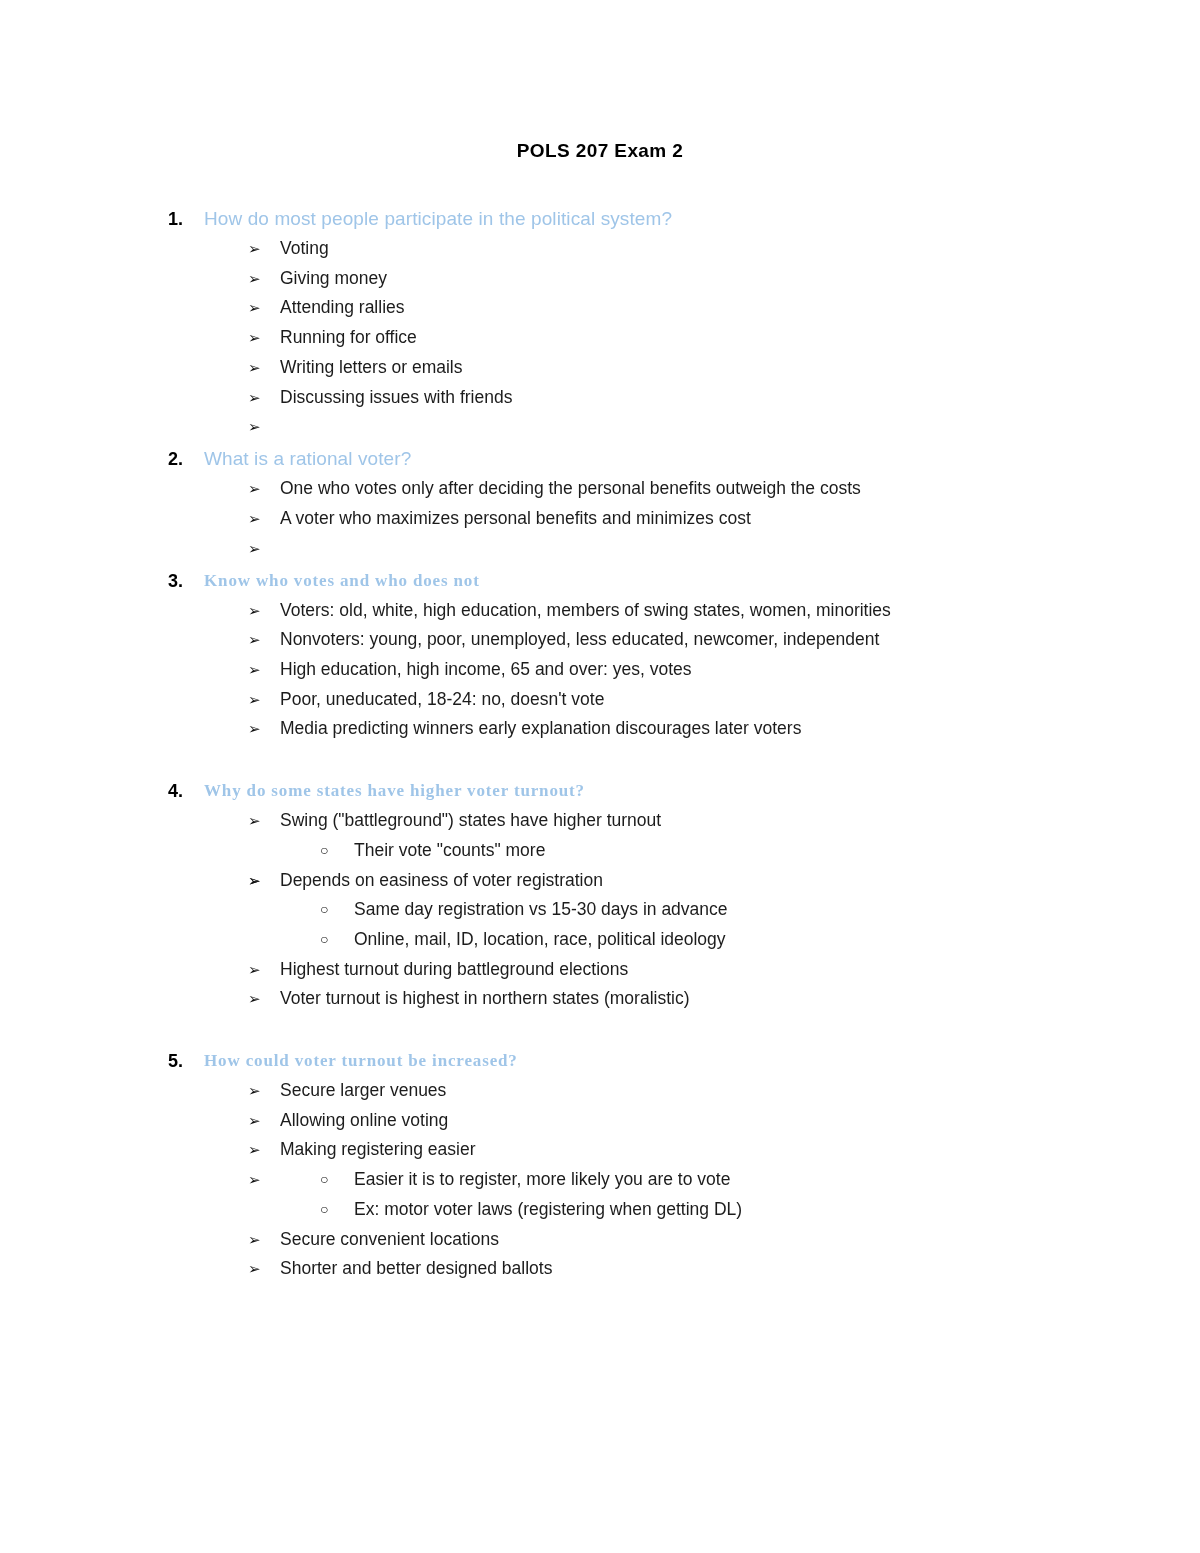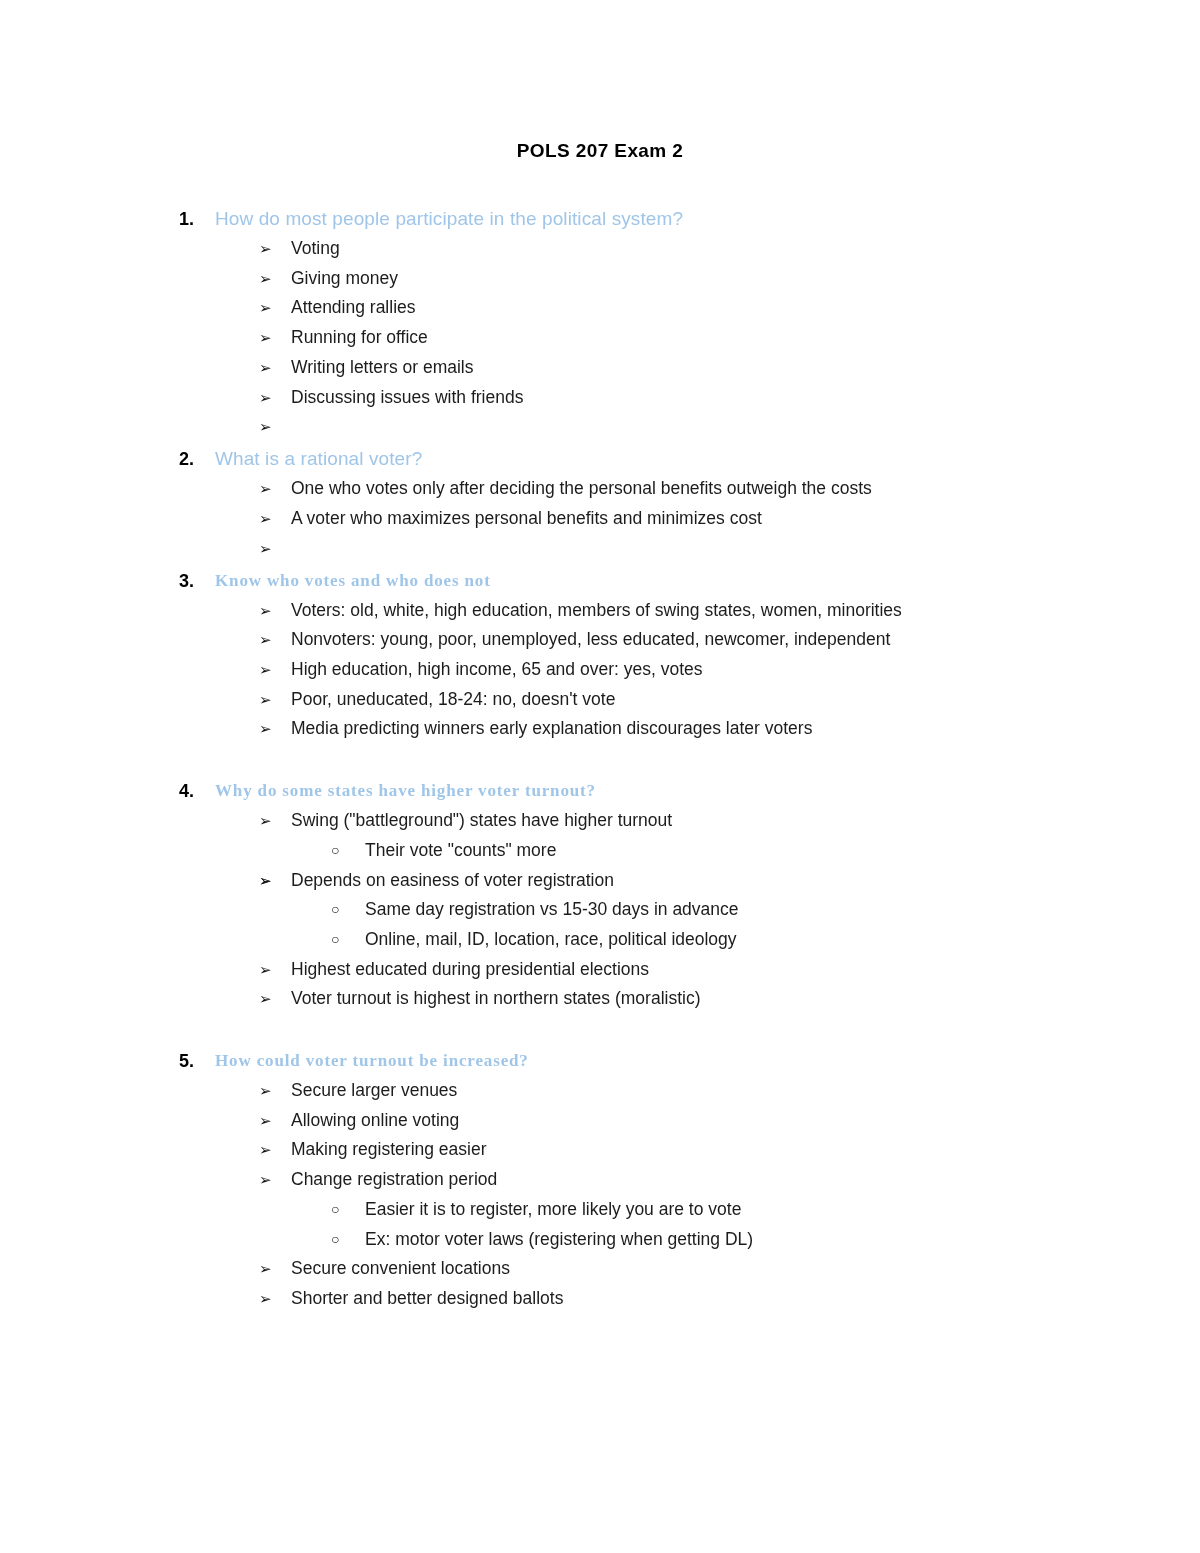--- a/index.html
+++ b/index.html
@@ -36,7 +36,7 @@
   }
 
   .content {
-    margin: 11px;
+    margin: 0;
     padding: 0 0 0 168px;
   }
 

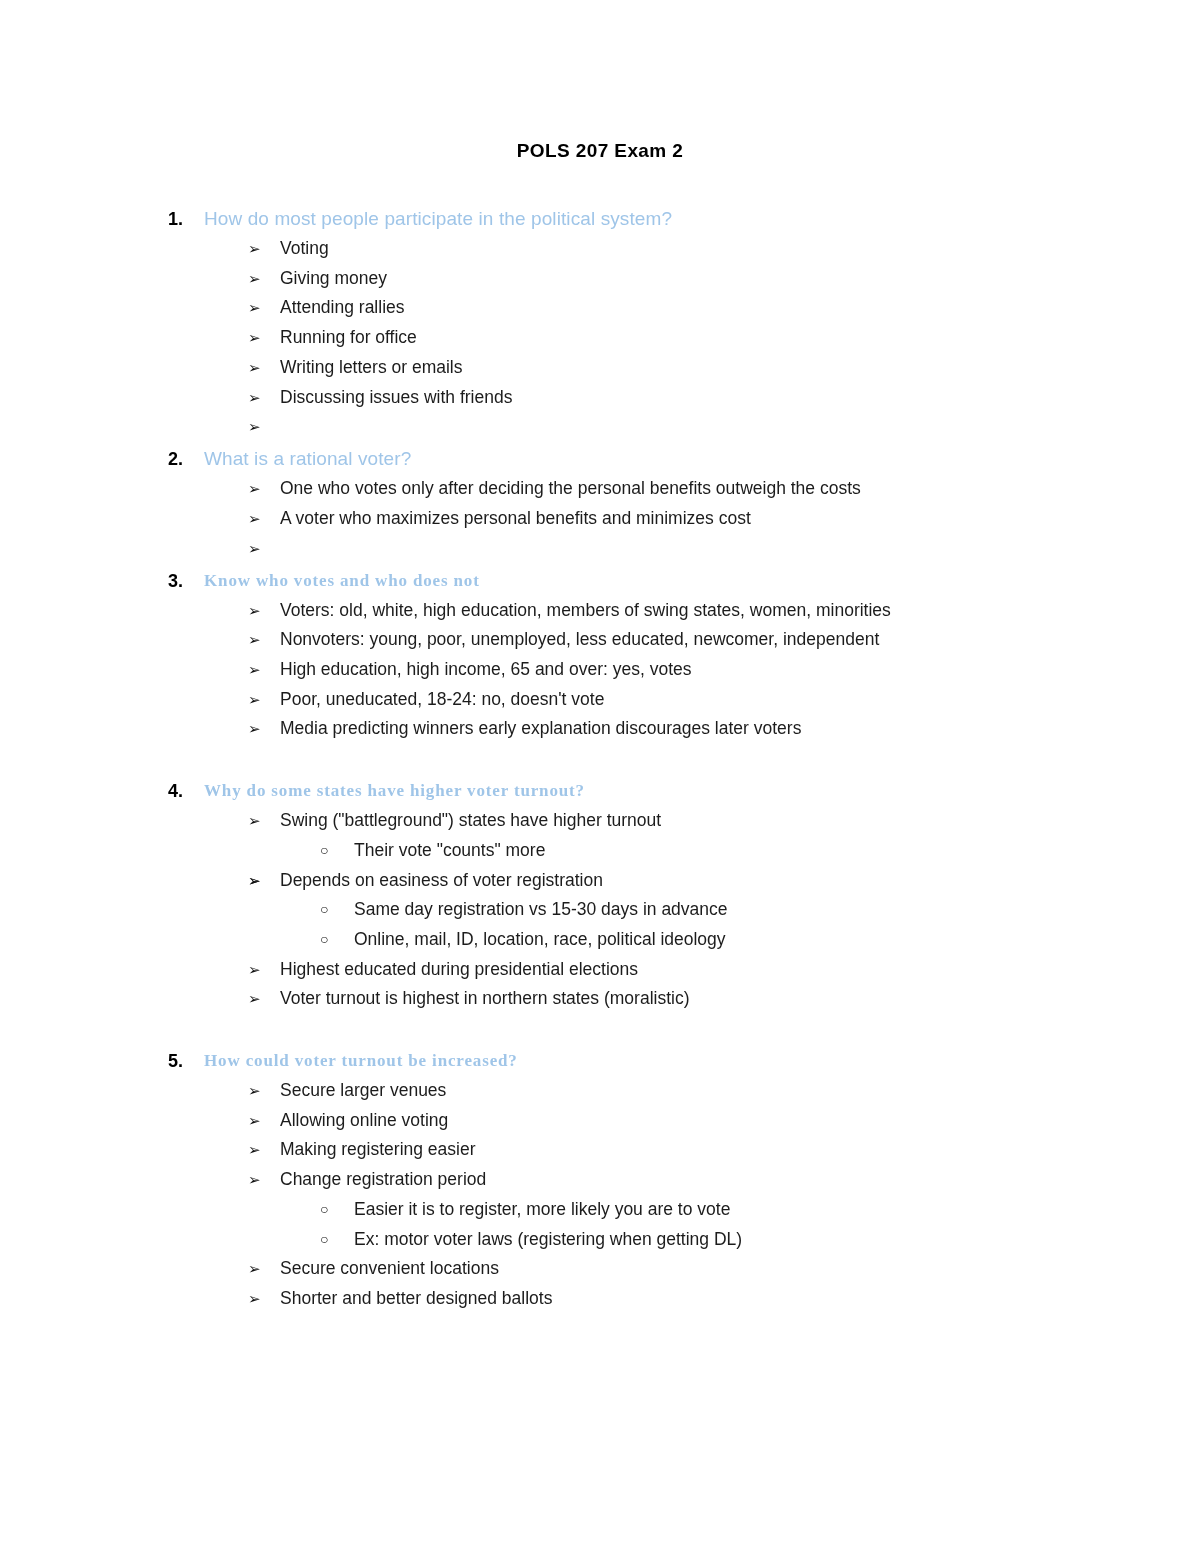--- a/index.html
+++ b/index.html
@@ -255,7 +255,7 @@
           </ul>
           <li class="item">
             <span class="bullet">➢</span>
-            <span class="txt">Highest educated during presidential elections</span>
+            <span class="txt">Highest turnout during battleground elections</span>
           </li>
           <li class="item">
             <span class="bullet">➢</span>

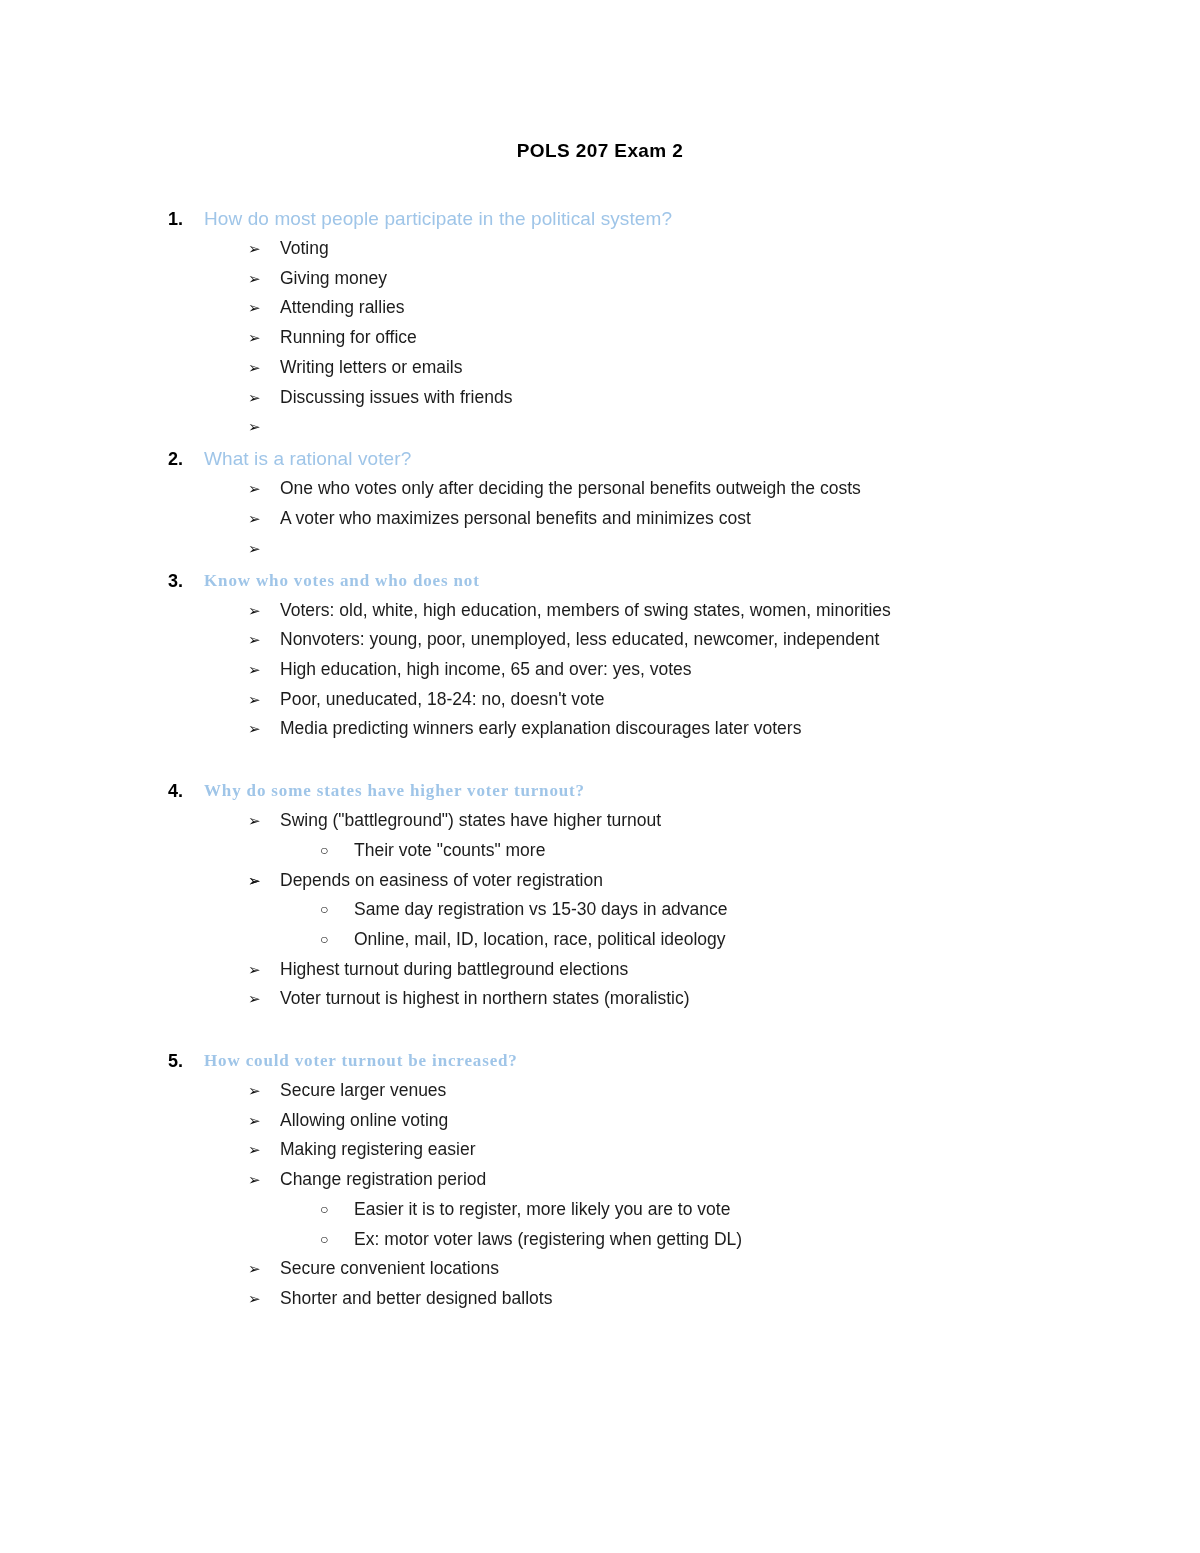--- a/index.html
+++ b/index.html
@@ -280,7 +280,6 @@
           </li>
           <li class="item">
             <span class="bullet">➢</span>
-            <span class="txt">Change registration period</span>
           </li>
           <ul class="level2">
             <li class="subitem">

